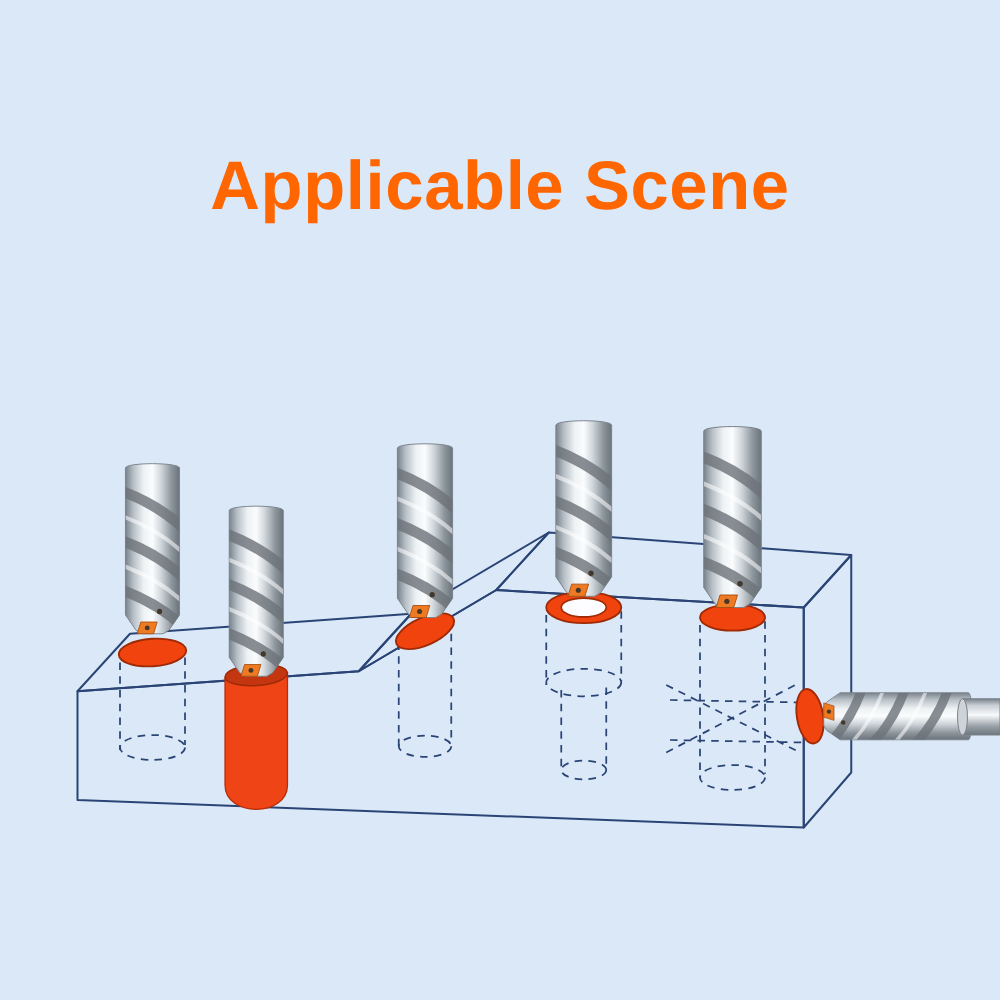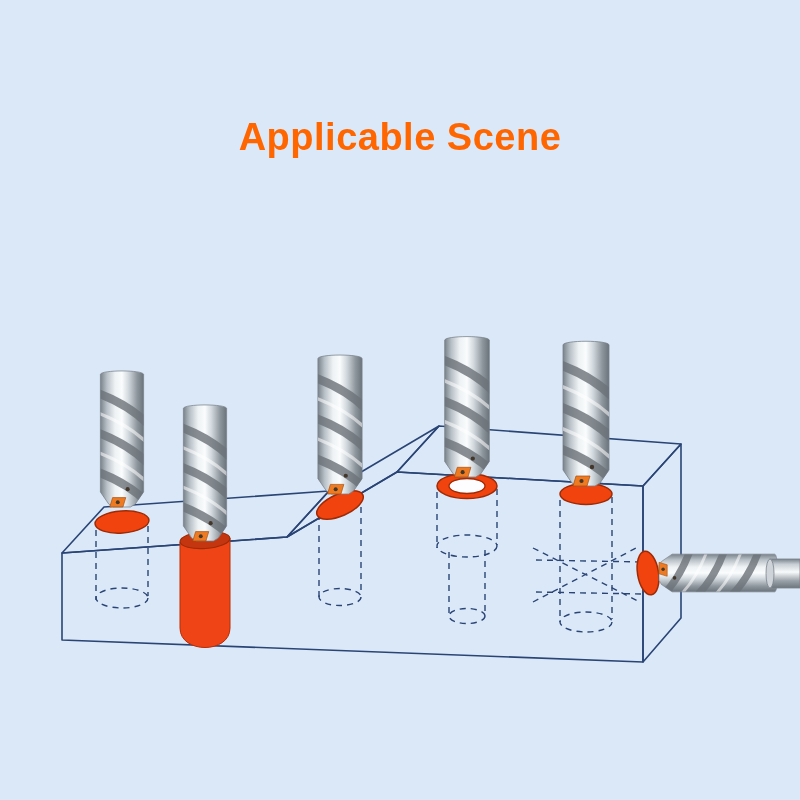--- a/index.html
+++ b/index.html
@@ -6,7 +6,7 @@
   body{background:#dbe8f8;font-family:"Liberation Sans",sans-serif;overflow:hidden;}
   .page{position:relative;width:800px;height:800px;background:#dbe8f8;}
   .title{position:absolute;top:116px;left:0;width:100%;margin:0;text-align:center;
-    font-size:38px;font-weight:700;color:#ff6600;letter-spacing:0.5px;}
+    font-size:55px;font-weight:700;color:#ff6600;letter-spacing:0.5px;}
   svg.scene{position:absolute;left:0;top:0;}
   .block path{fill:none;stroke:#2a4575;stroke-width:1.6;stroke-linejoin:round;}
   .dash line,.dash ellipse{fill:none;stroke:#2a4575;stroke-width:1.4;stroke-dasharray:6 5;}

